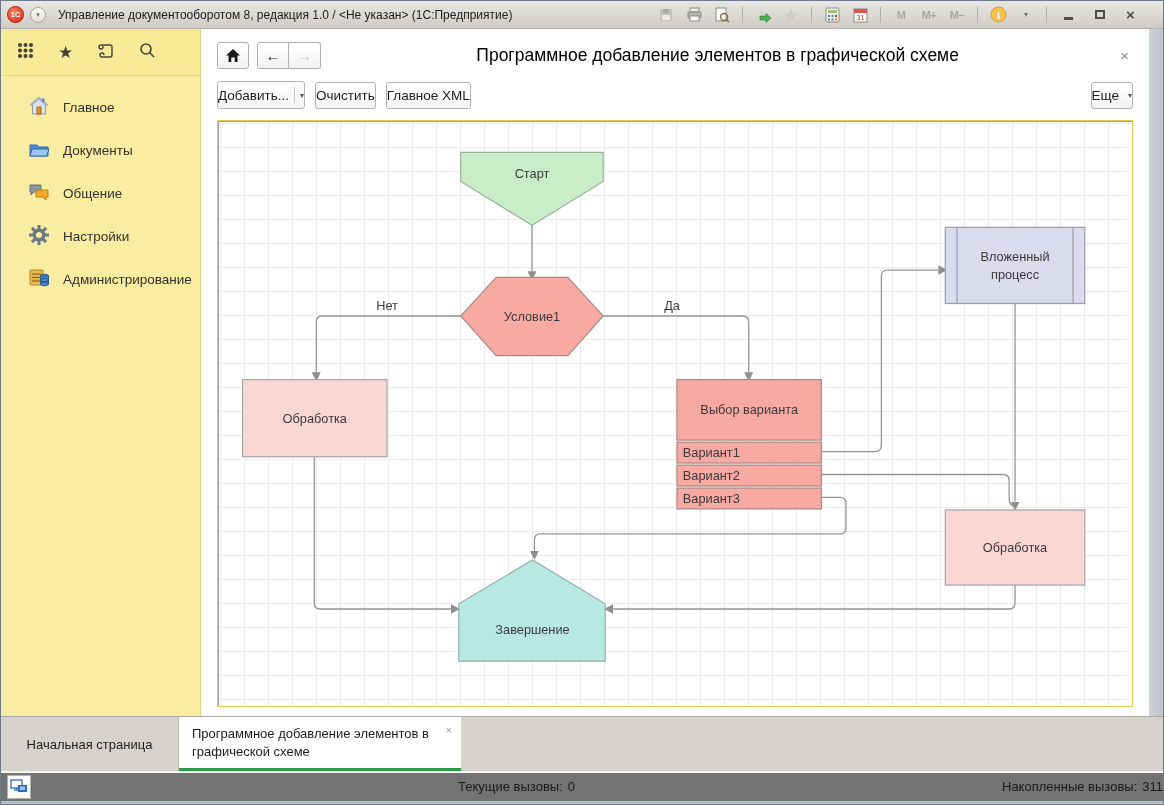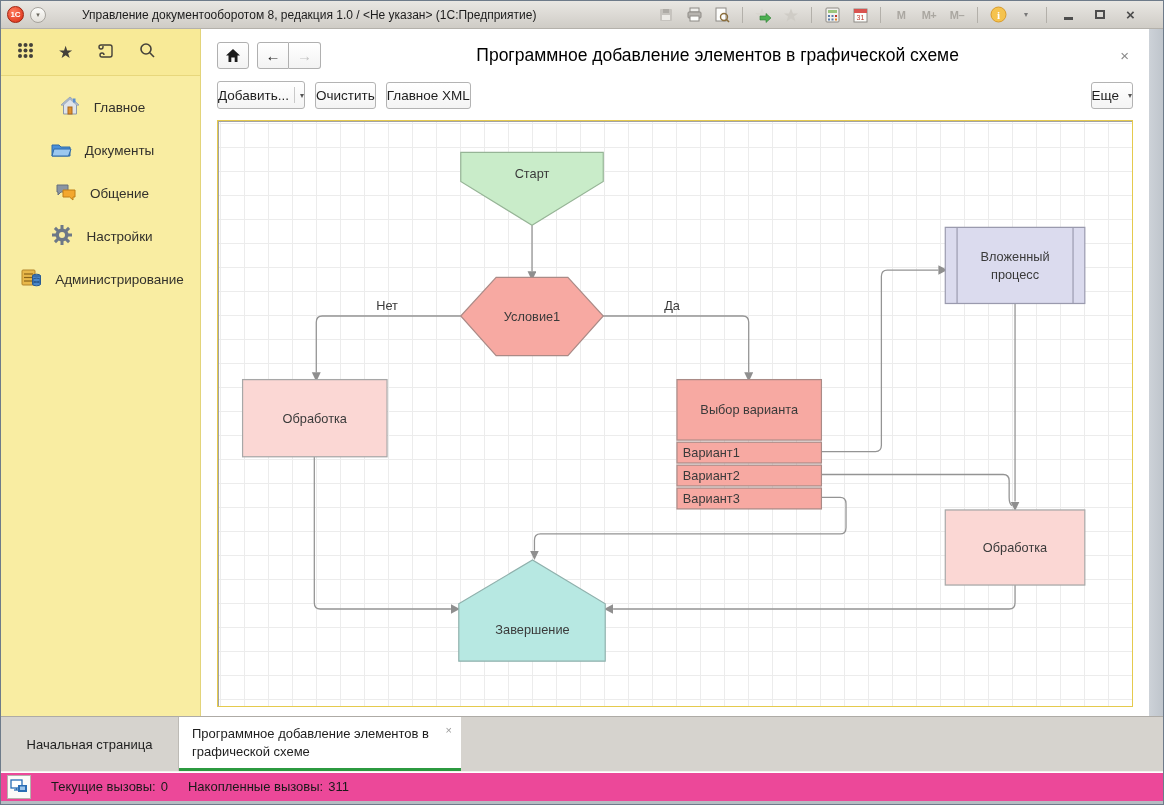--- a/index.html
+++ b/index.html
@@ -16,7 +16,7 @@
              border:1px solid #a01f0c; }
   .drop-btn { width:16px; height:16px; border-radius:50%; background:linear-gradient(#fdfdfb,#e3e0da);
               border:1px solid #a6a39d; color:#6b685f; font-size:7px; display:flex; align-items:center; justify-content:center; }
-  .tb-title { font-size:12px; color:#1c1c1c; margin-left:30px; white-space:nowrap; }
+  .tb-title { font-size:12px; color:#1c1c1c; margin-left:6px; white-space:nowrap; }
   .tb-spacer { flex:1; }
   .tb-ic { width:22px; height:20px; display:flex; align-items:center; justify-content:center; }
   .tb-sep { width:1px; height:16px; background:#b3b0aa; margin:0 3px; }

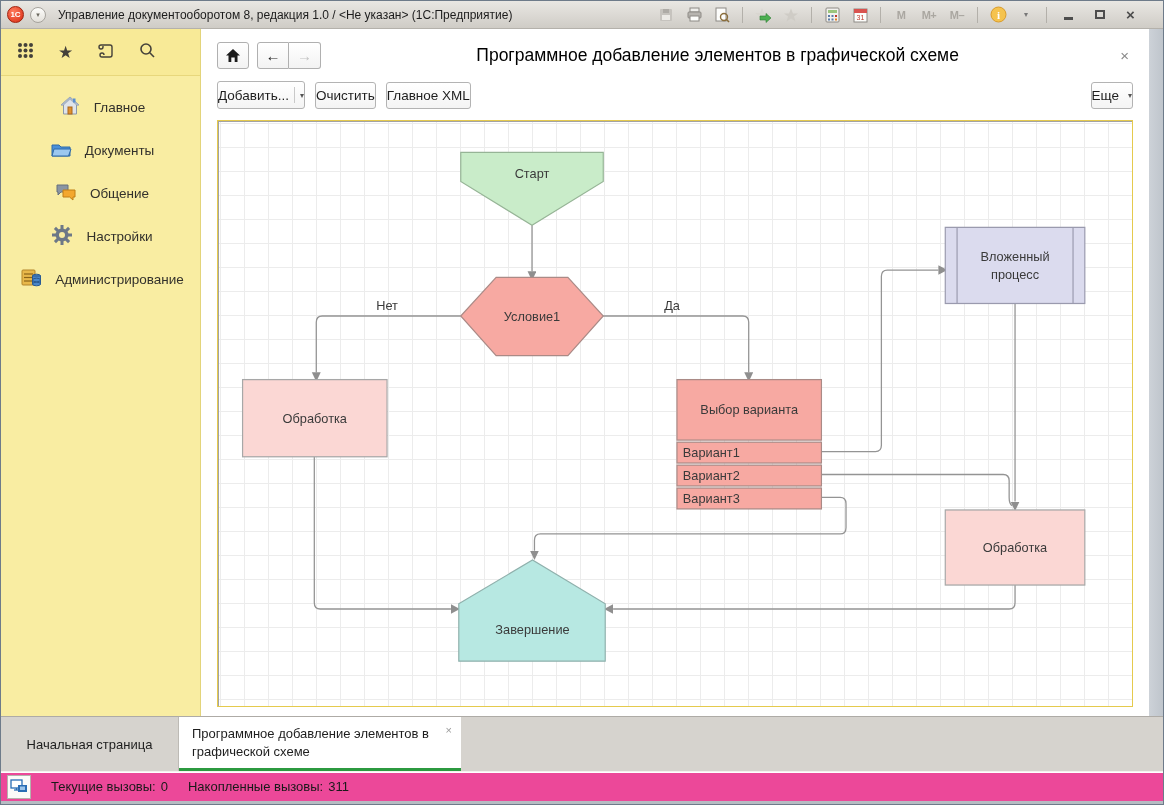--- a/index.html
+++ b/index.html
@@ -37,7 +37,7 @@
             background:#f8ea97; border-bottom:1px solid #e8d77c; }
   .sb-top .glyph { font-size:17px; color:#44413a; }
   .sb-items { padding-top:10px; }
-  .sb-item { height:43px; display:flex; align-items:center; gap:13px; padding-left:3px; cursor:default;justify-content:center; }
+  .sb-item { height:43px; display:flex; align-items:center; gap:13px; padding-left:27px; cursor:default; }
   .sb-item span.lbl { font-size:13.5px; color:#33312c; }
 
   

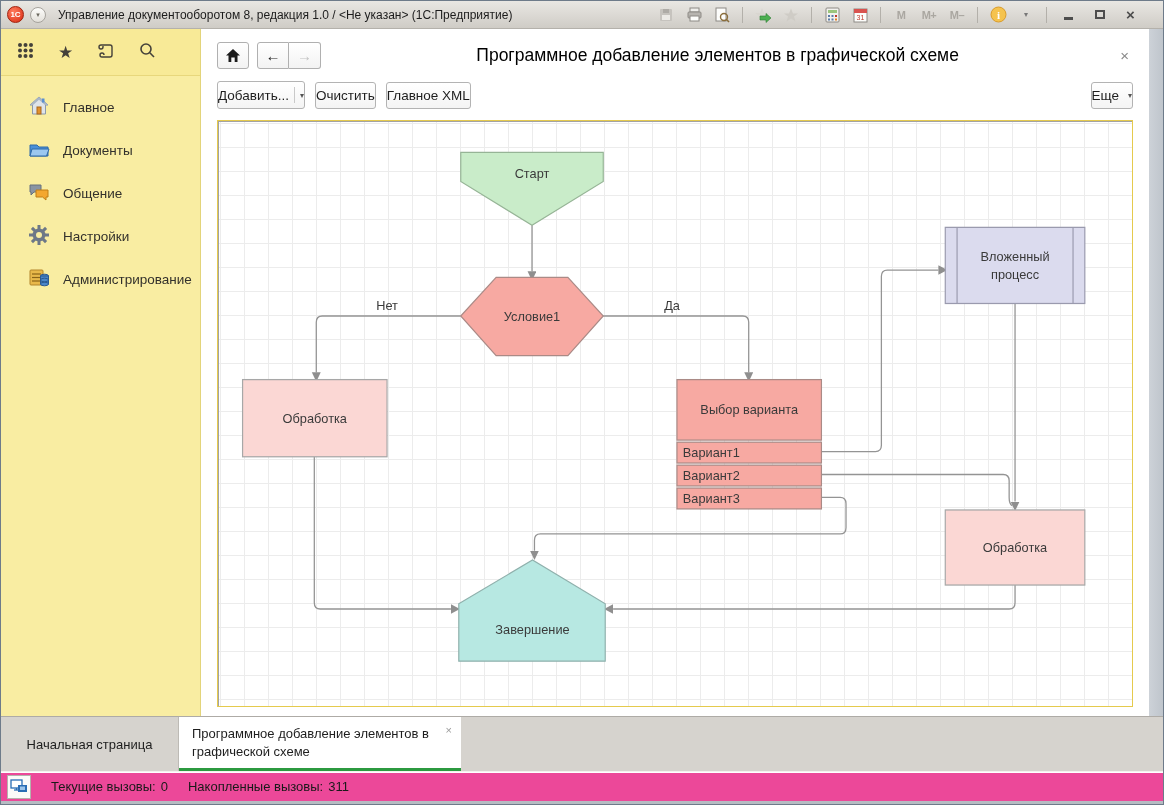--- a/index.html
+++ b/index.html
@@ -78,9 +78,9 @@
   .tab-close { position:absolute; top:6px; right:9px; color:#9a9a9a; font-size:11px; }
 
   
-  .statusbar { height:33px; flex:0 0 33px; background:#ec4899; border-top:1px solid #f4f2ee;
+  .statusbar { height:33px; flex:0 0 33px; background:#737373; border-top:1px solid #f4f2ee;
                display:flex; align-items:center; gap:20px; padding-left:6px; font-size:13px; color:#1a1a1a;
-               box-shadow: inset 0 1px 0 #fff; border-bottom:3px solid #b6bcc3; }
+               box-shadow: inset 0 1px 0 #fff; border-bottom:3px solid #b6bcc3;justify-content:space-between; }
   .status-icon { width:24px; height:24px; background:#fbfbf9; border:1px solid #b5b2ad; display:flex; align-items:center; justify-content:center; }
   .status-pair { display:flex; gap:5px; }
 </style>

